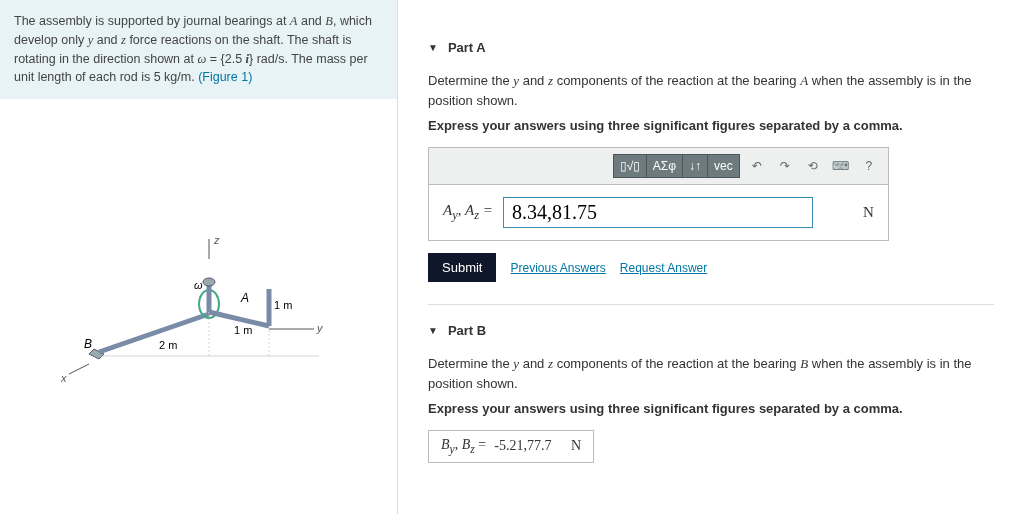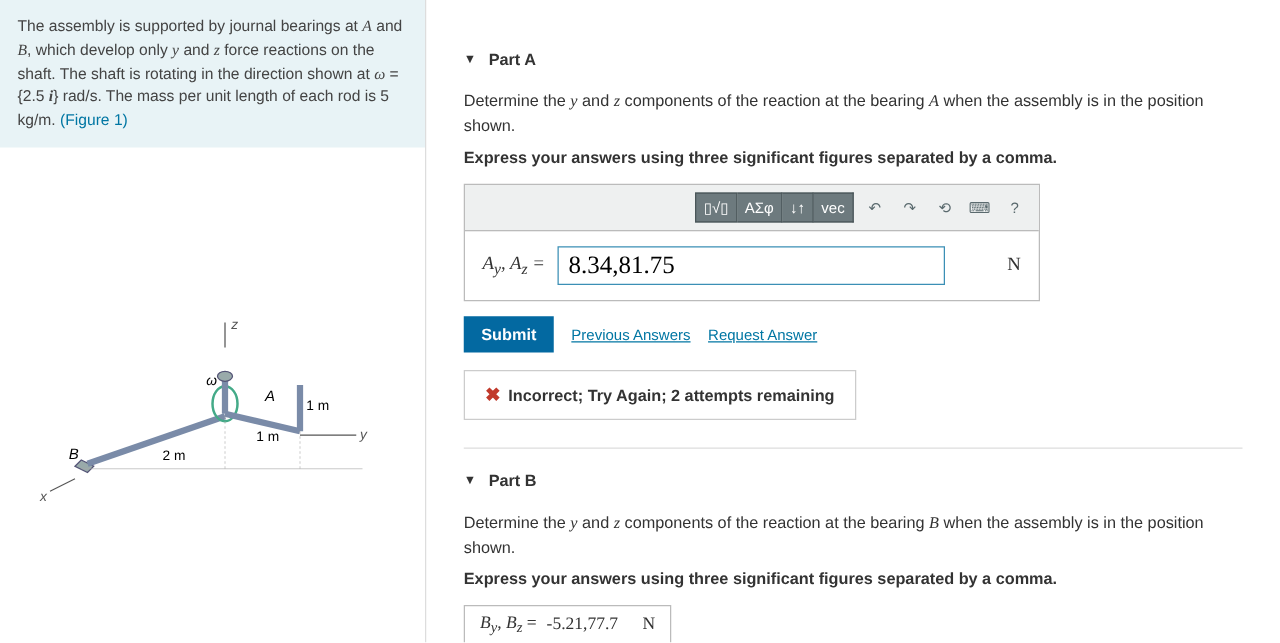--- a/index.html
+++ b/index.html
@@ -5,7 +5,7 @@
 * { box-sizing: border-box; margin: 0; padding: 0; }
 body { font-family: Arial, Helvetica, sans-serif; font-size: 13px; color: #333; background: #fff; width: 1024px; height: 514px; overflow: hidden; }
 .layout { display: flex; height: 100%; }
-.left { width: 341px; border-right: 1px solid #ddd; padding: 0; }
+.left { width: 398px; border-right: 1px solid #ddd; padding: 0; }
 .right { flex: 1; padding: 0 30px 0 30px; overflow: hidden; }
 .problem-box { background: #e8f3f6; padding: 12px 14px; margin: 0; font-size: 12.5px; line-height: 1.5; color: #444; }
 .problem-box .ital { font-style: italic; font-family: 'Times New Roman', serif; }

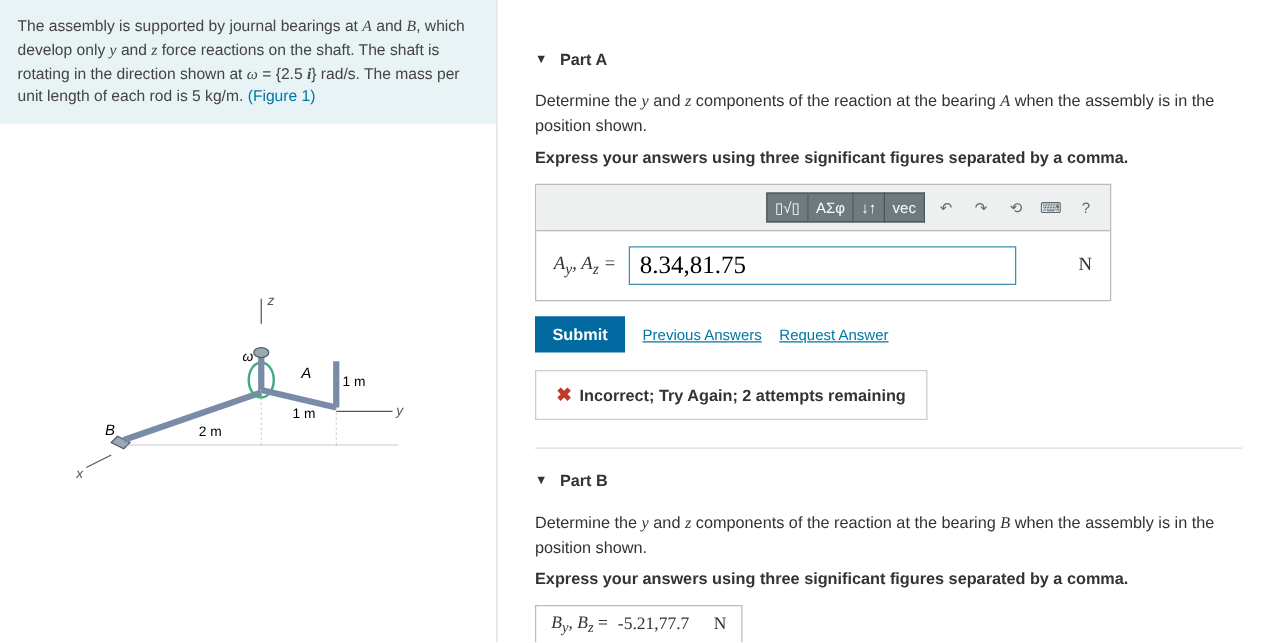--- a/index.html
+++ b/index.html
@@ -35,7 +35,7 @@
 .answer-input { width: 310px; height: 31px; border: 1px solid #3b8fb5; font-size: 20px; font-family: 'Times New Roman', serif; padding: 2px 8px; outline: none; }
 .unit { font-family: 'Times New Roman', serif; font-size: 15px; margin-left: 40px; }
 .submit-row { display: flex; align-items: center; gap: 14px; margin-top: 12px; }
-.submit-btn { background: #0369a1; color: #fff; border: none; padding: 7px 14px; font-size: 13px; font-weight: bold; cursor: pointer; }
+.submit-btn { background: #0f172a; color: #fff; border: none; padding: 7px 14px; font-size: 13px; font-weight: normal; cursor: pointer; }
 .link-a { color: #0076a3; font-size: 12px; font-weight: normal; text-decoration: underline; cursor: pointer; }
 .feedback { border: 1px solid #ccc; display: inline-block; padding: 10px 16px; margin-top: 14px; font-size: 13px; font-weight: bold; }
 .feedback .x { color: #c1392b; font-size: 15px; margin-right: 6px; }

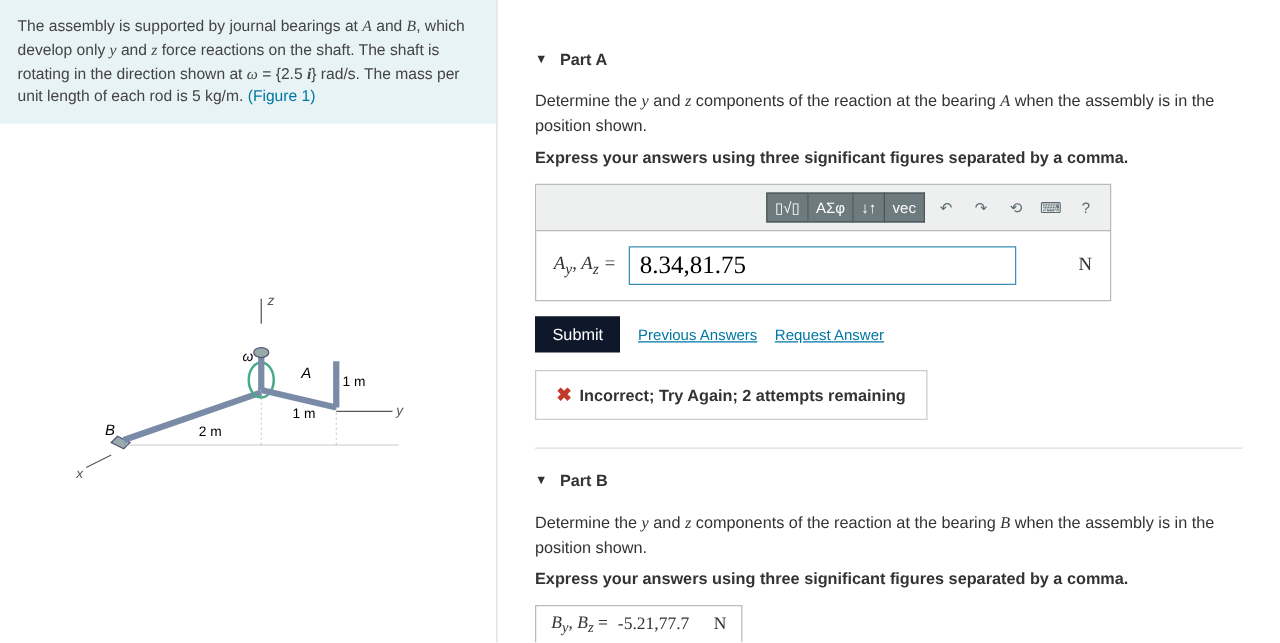--- a/index.html
+++ b/index.html
@@ -121,9 +121,6 @@
         <span class="link-a">Request Answer</span>
       </div>
 
-      <div class="feedback">
-        <span class="x">✖</span><span>Incorrect; Try Again; 2 attempts remaining</span>
-      </div>
     </div>
 
     <hr class="div">

